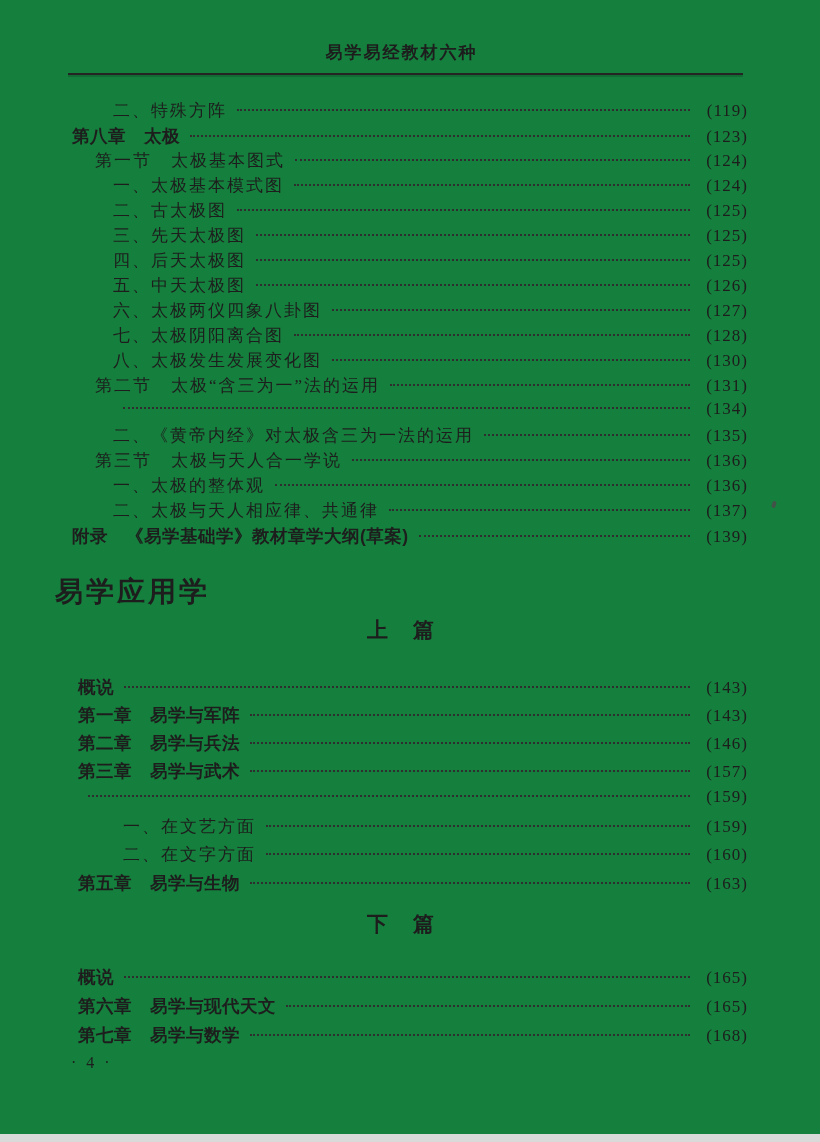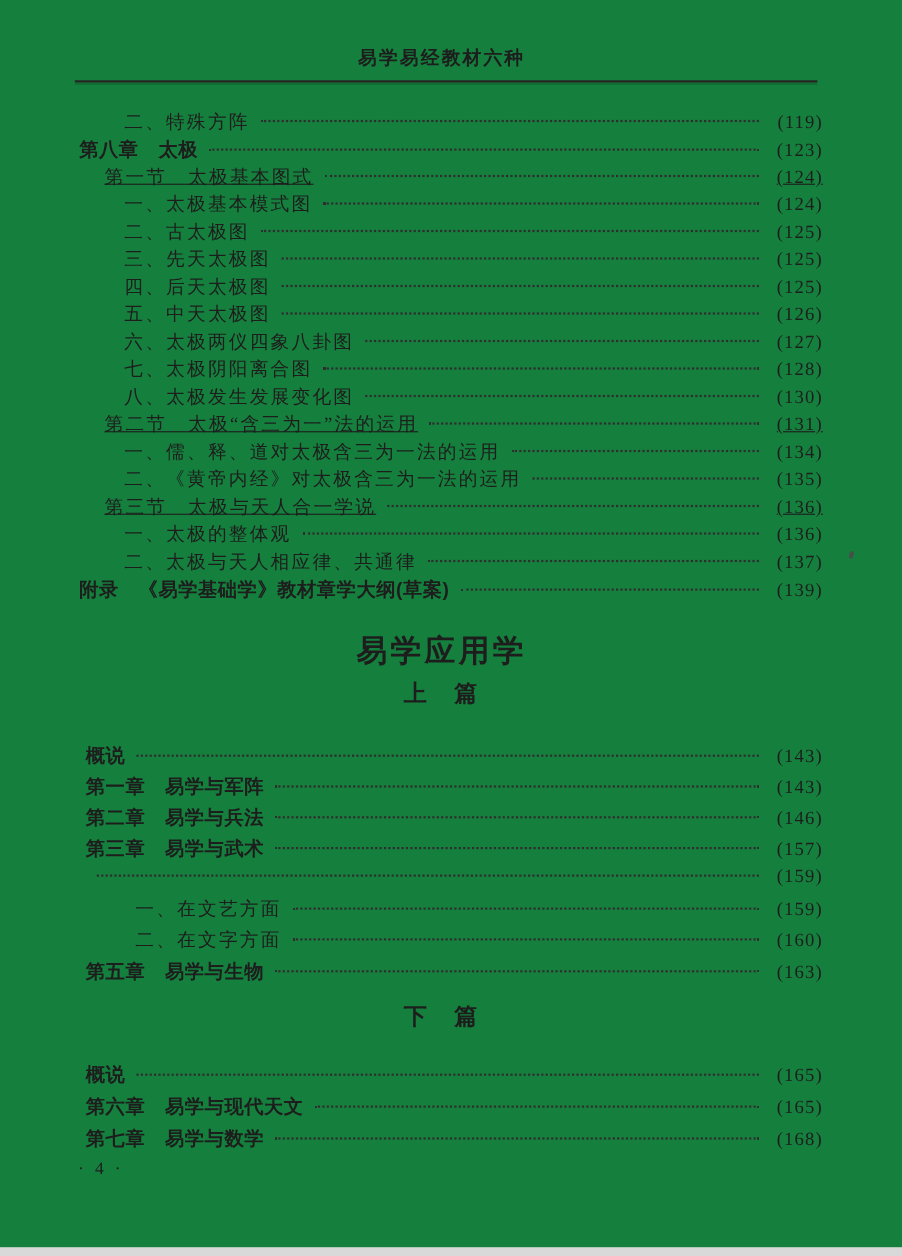--- a/index.html
+++ b/index.html
@@ -50,7 +50,7 @@
     font-size:17.5px;
     letter-spacing:0.5px;
   }
-  .toc-row.section  { padding-left:40px; letter-spacing:2px;text-decoration:underline; }
+  .toc-row.section  { padding-left:40px; letter-spacing:2px; }
   .toc-row.item     { padding-left:58px; letter-spacing:2px; }
   .toc-row.chapter2 {
     padding-left:0;

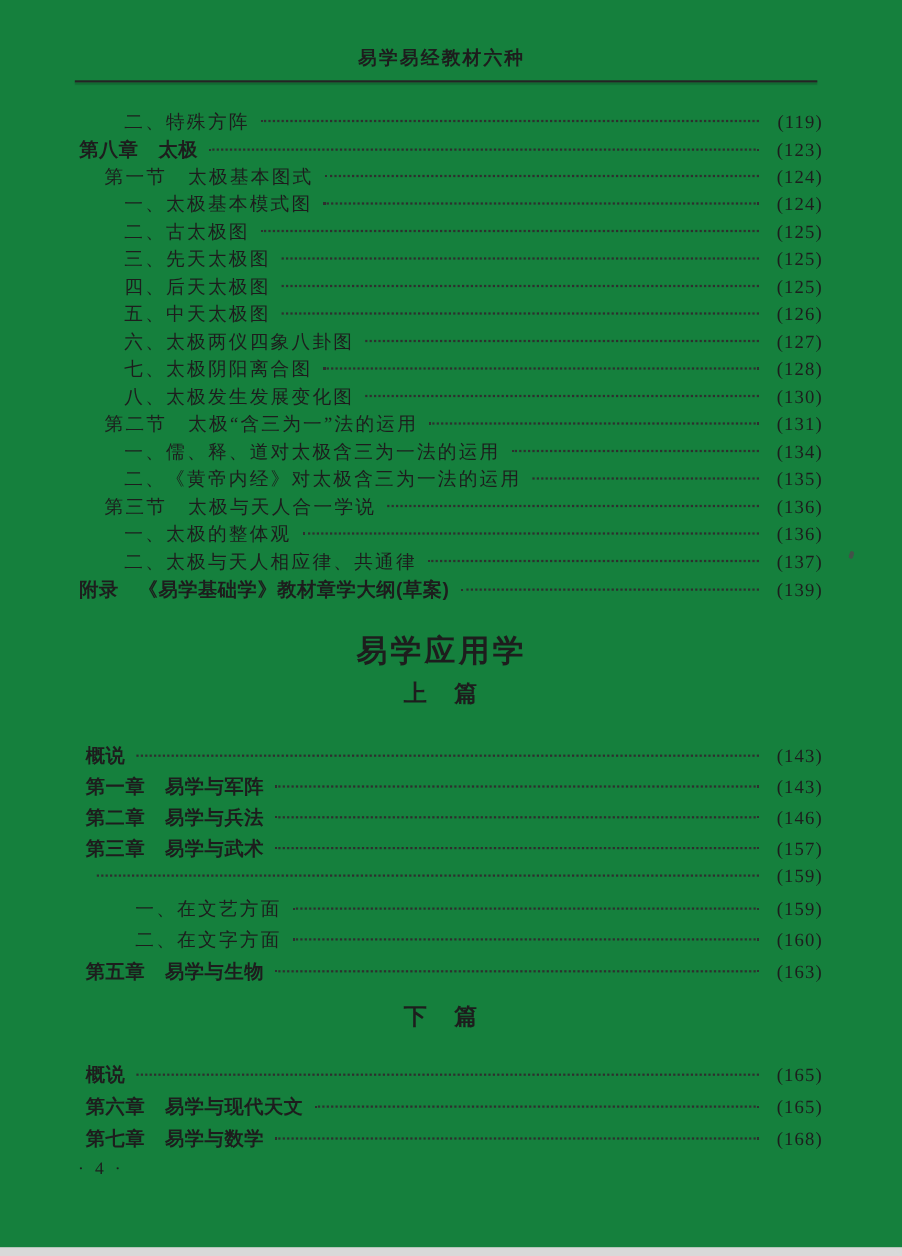--- a/index.html
+++ b/index.html
@@ -189,7 +189,6 @@
         <span class="pageno">(131)</span>
       </div>
       <div class="toc-row item">
-        <span class="label">一、儒、释、道对太极含三为一法的运用</span>
         <span class="leader"></span>
         <span class="pageno">(134)</span>
       </div>

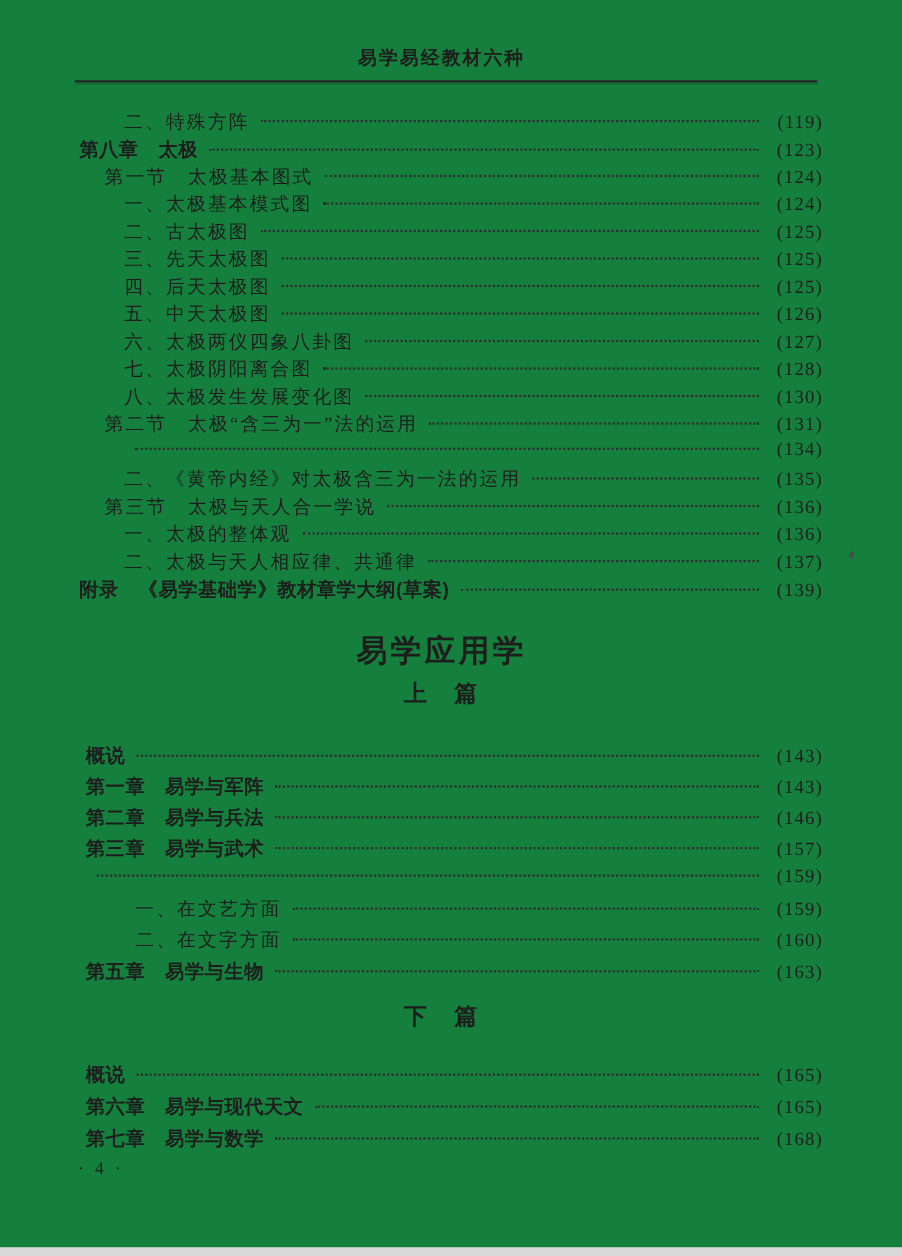--- a/index.html
+++ b/index.html
@@ -81,7 +81,6 @@
   
   .section-title {
     margin-top:26px;
-    text-align:center;
     font-family:"Liberation Sans", sans-serif;
     font-weight:700;
     font-size:28px;

